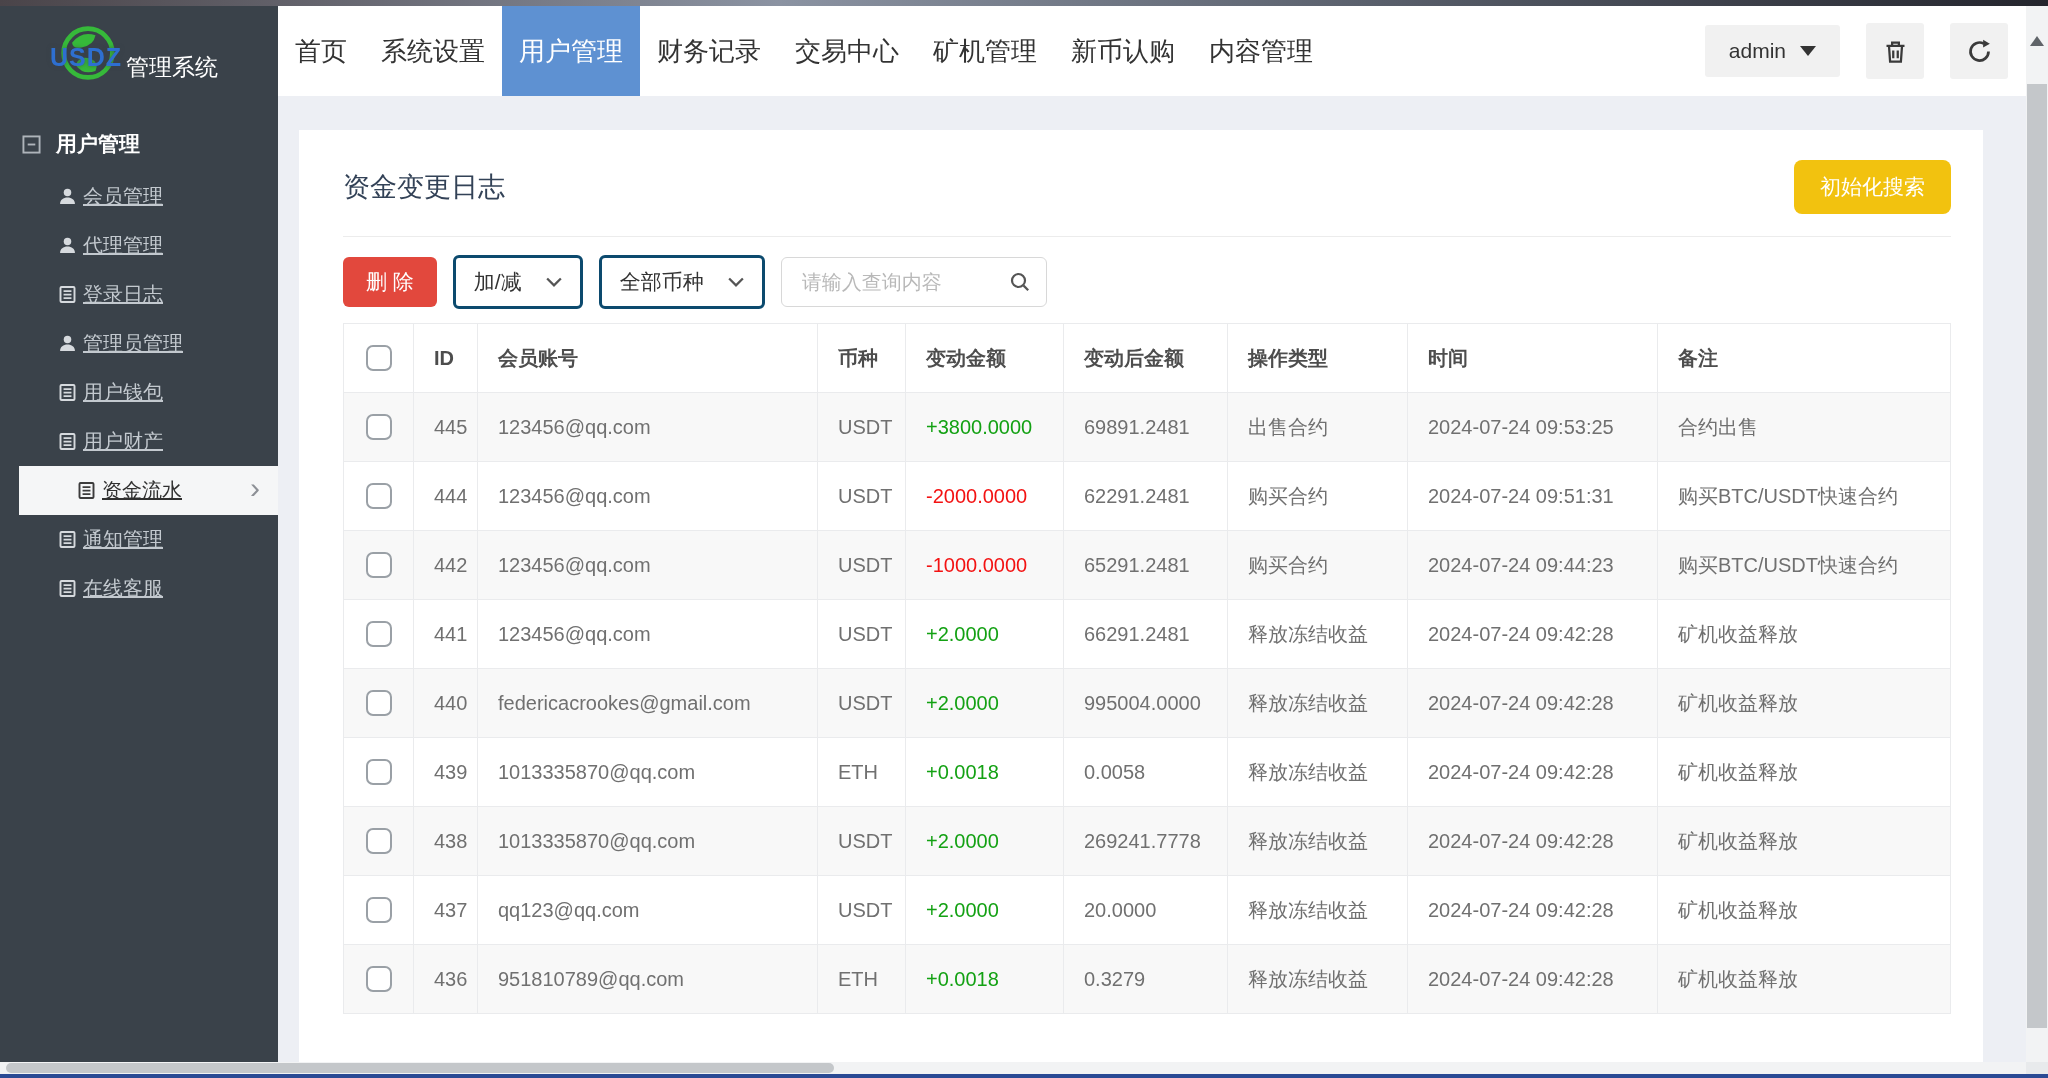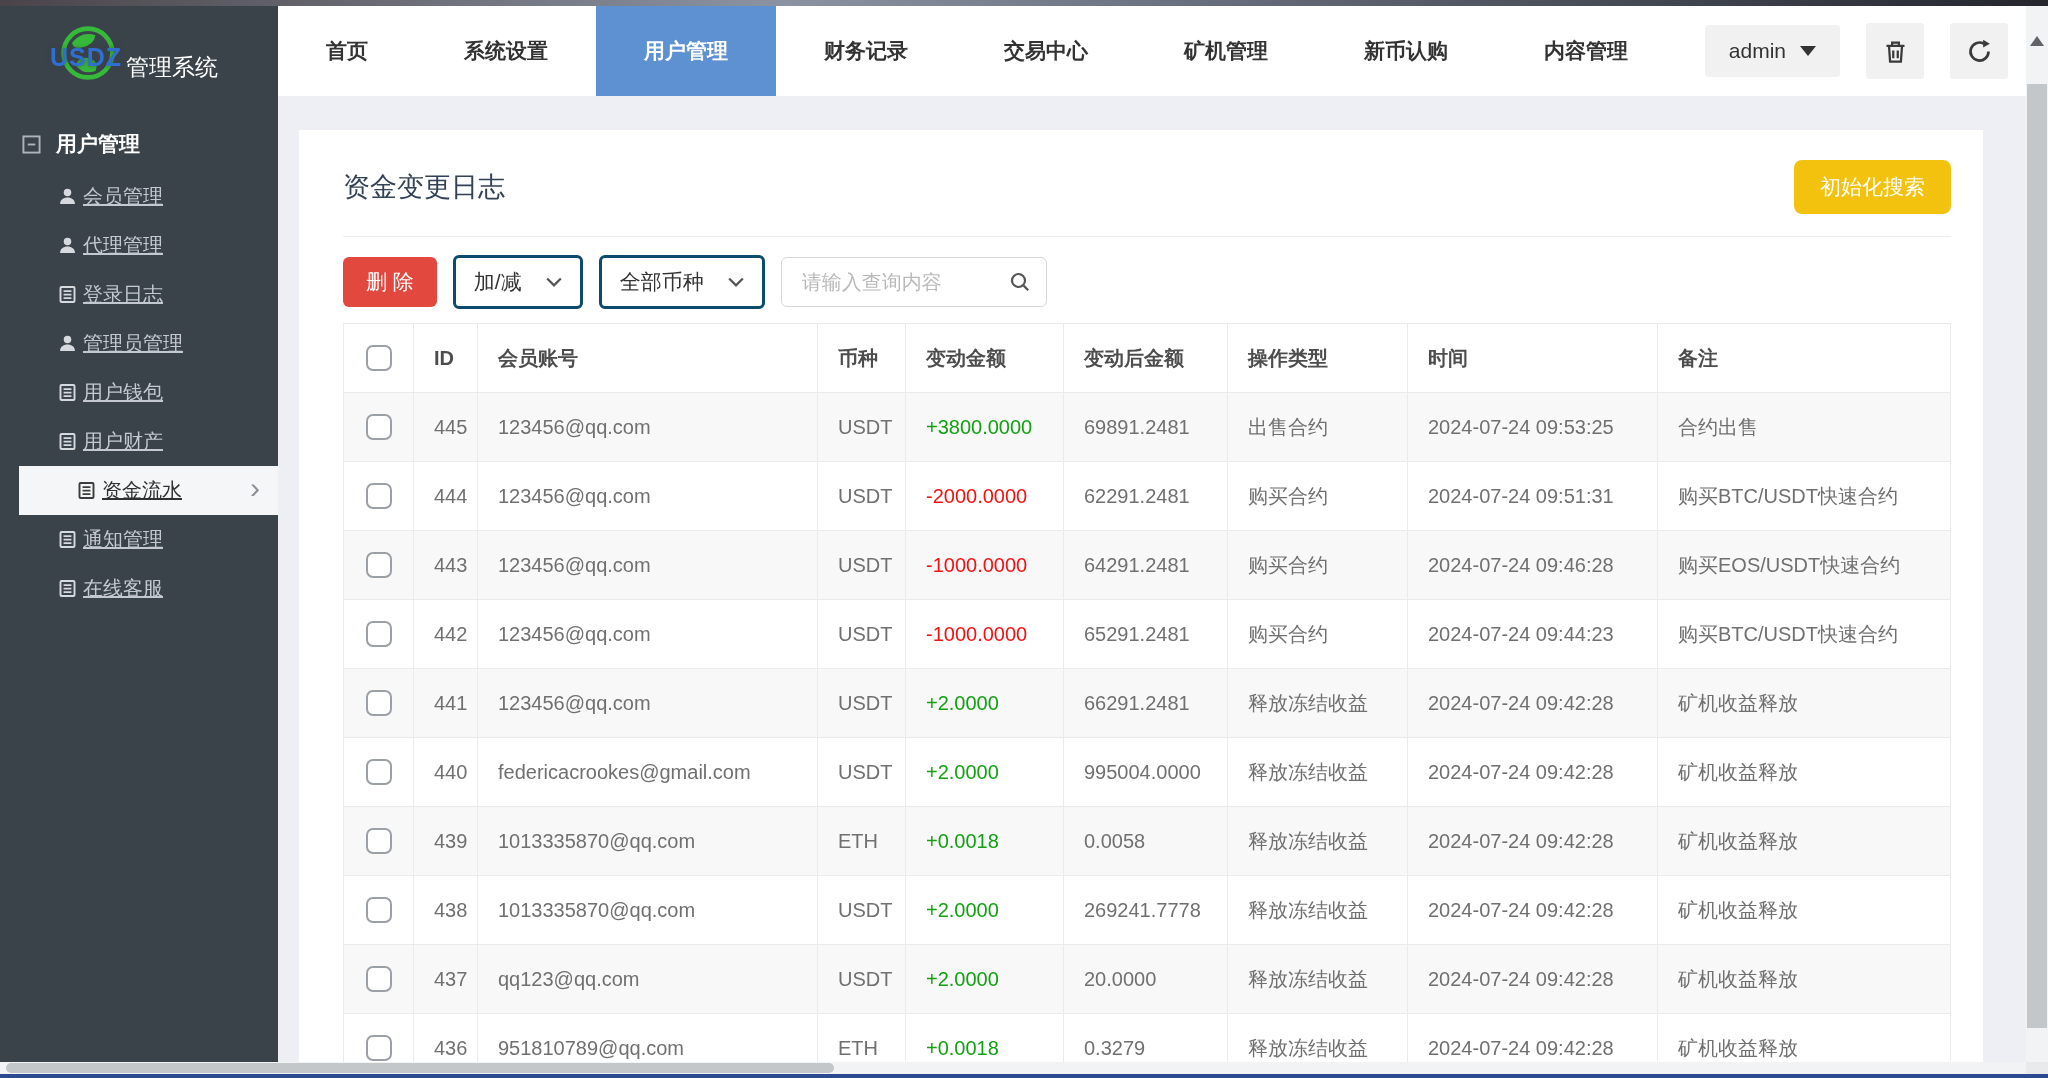--- a/index.html
+++ b/index.html
@@ -35,7 +35,7 @@
   .navbar{position:absolute;left:278px;top:6px;right:22px;height:90px;background:#fff;
     display:flex;align-items:stretch;}
   .nav-tabs{display:flex;align-items:stretch;}
-  .nav-tab{padding:0 48px;display:flex;align-items:center;font-size:21px;color:#333;cursor:pointer;white-space:nowrap;font-weight:bold;}
+  .nav-tab{padding:0 17px;display:flex;align-items:center;font-size:26px;color:#333;cursor:pointer;white-space:nowrap;}
   .nav-tab.active{background:#5e91d2;color:#fff;}
   .nav-right{margin-left:auto;display:flex;align-items:center;gap:26px;padding-right:18px;}
   .admin-btn{background:#f1f1f1;height:52px;padding:0 24px;display:flex;align-items:center;gap:14px;

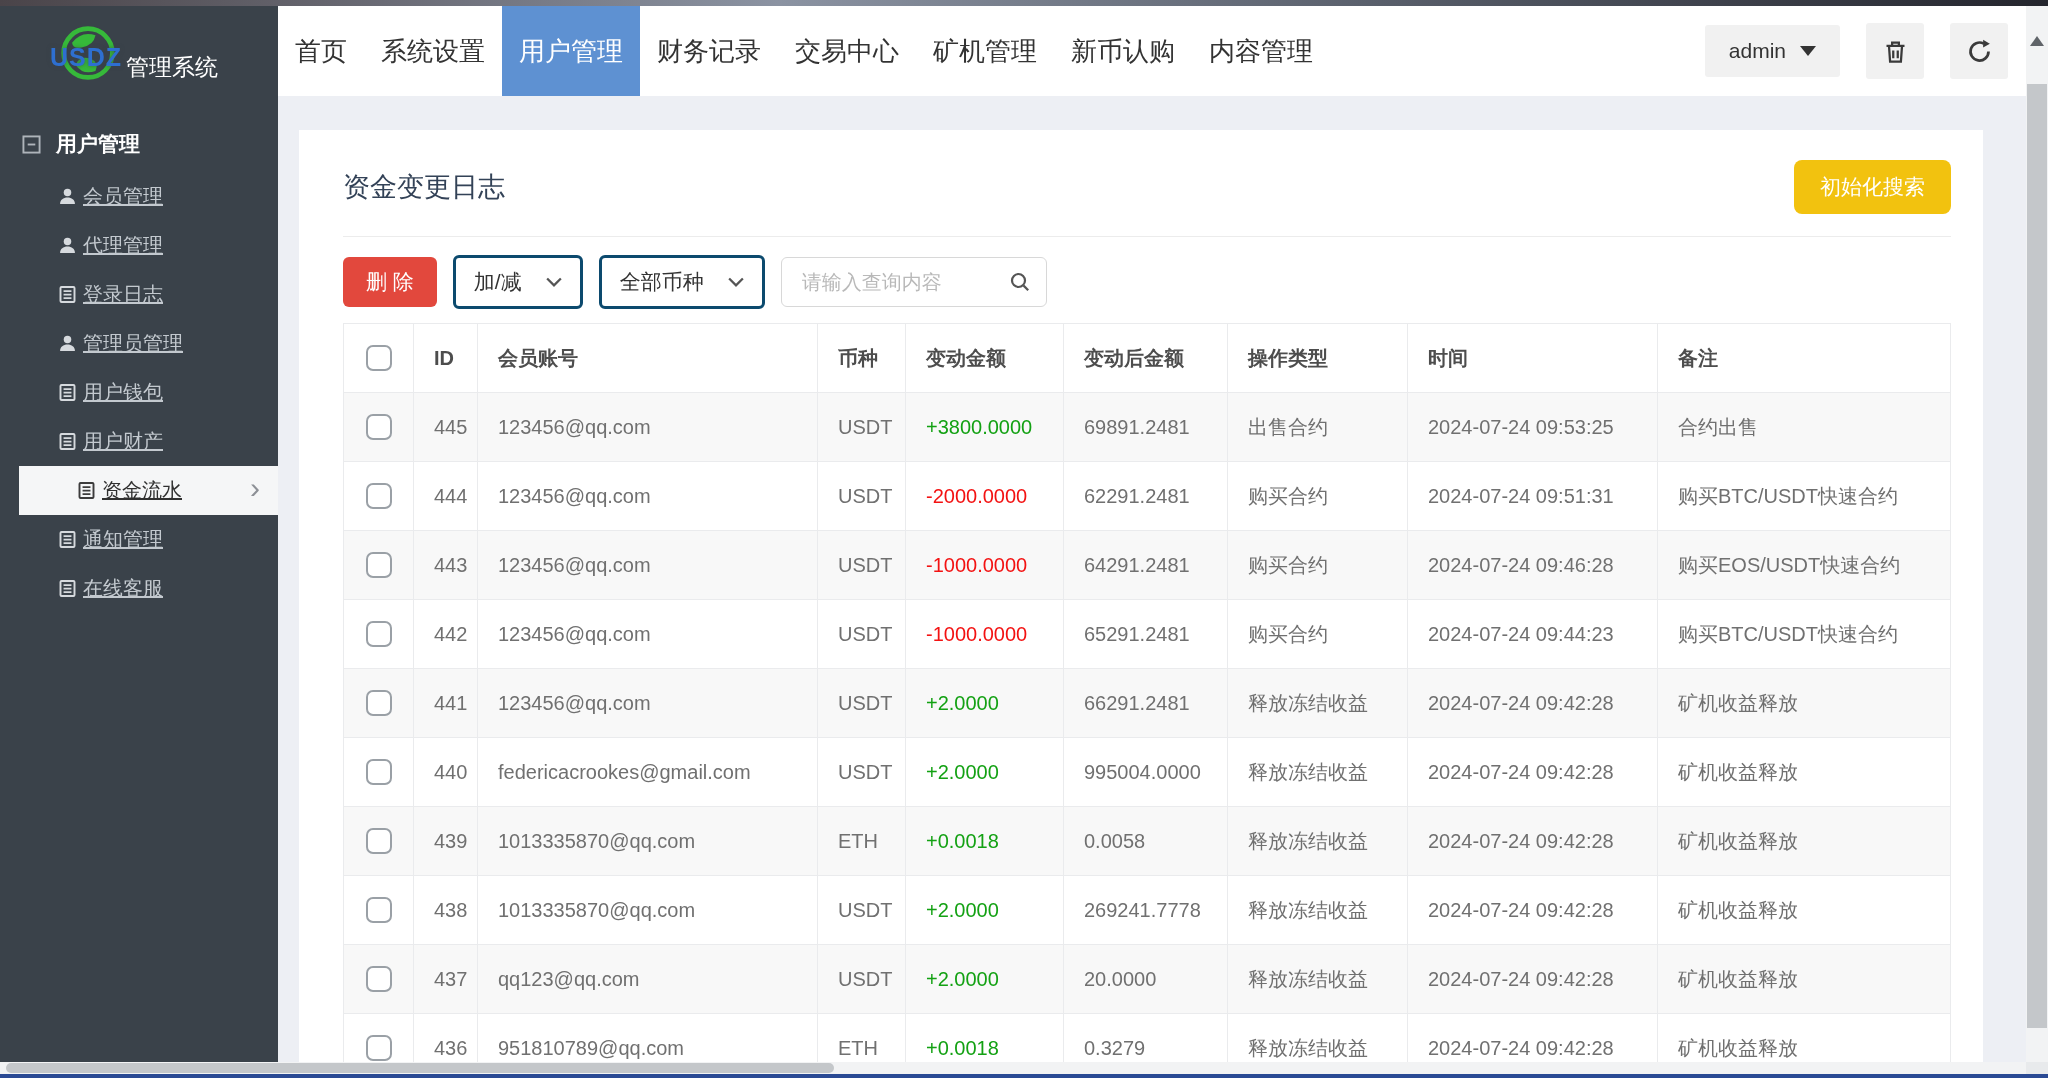--- a/index.html
+++ b/index.html
@@ -297,17 +297,6 @@
           </tr>
           <tr>
             <td class="col-cb"><span class="cb"></span></td>
-            <td>443</td>
-            <td>123456@qq.com</td>
-            <td>USDT</td>
-            <td class="neg">-1000.0000</td>
-            <td>64291.2481</td>
-            <td>购买合约</td>
-            <td>2024-07-24 09:46:28</td>
-            <td>购买EOS/USDT快速合约</td>
-          </tr>
-          <tr>
-            <td class="col-cb"><span class="cb"></span></td>
             <td>442</td>
             <td>123456@qq.com</td>
             <td>USDT</td>

